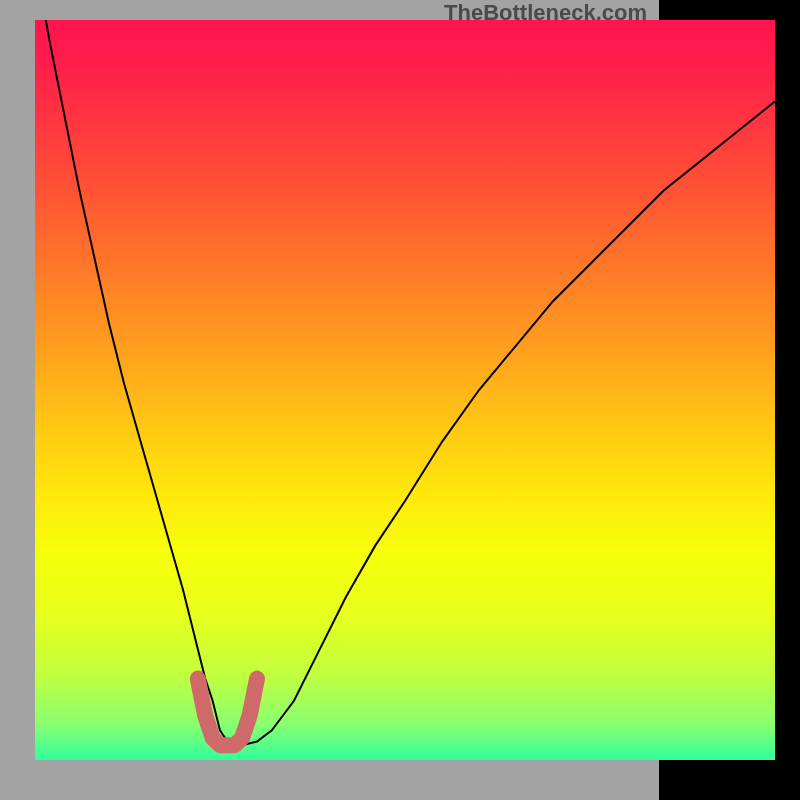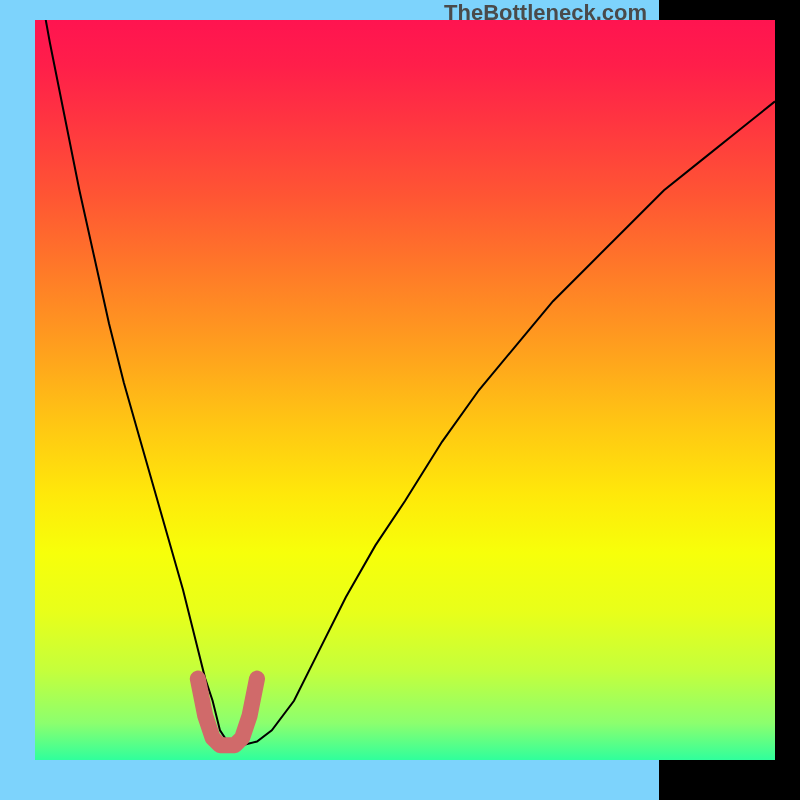--- a/index.html
+++ b/index.html
@@ -3,7 +3,7 @@
 <meta charset="utf-8">
 <style>
   html,body{margin:0;padding:0;width:800px;height:800px;background:#000;overflow:hidden}
-  .frame{position:absolute;left:0;top:0;width:659px;height:800px;background:#7dd3fc}
+  .frame{position:absolute;left:0;top:0;width:659px;height:800px;background:#a3a3a3}
   .plot{position:absolute;left:35px;top:20px;width:740px;height:740px;
     background:linear-gradient(to bottom,
       #ff1450 0%,

